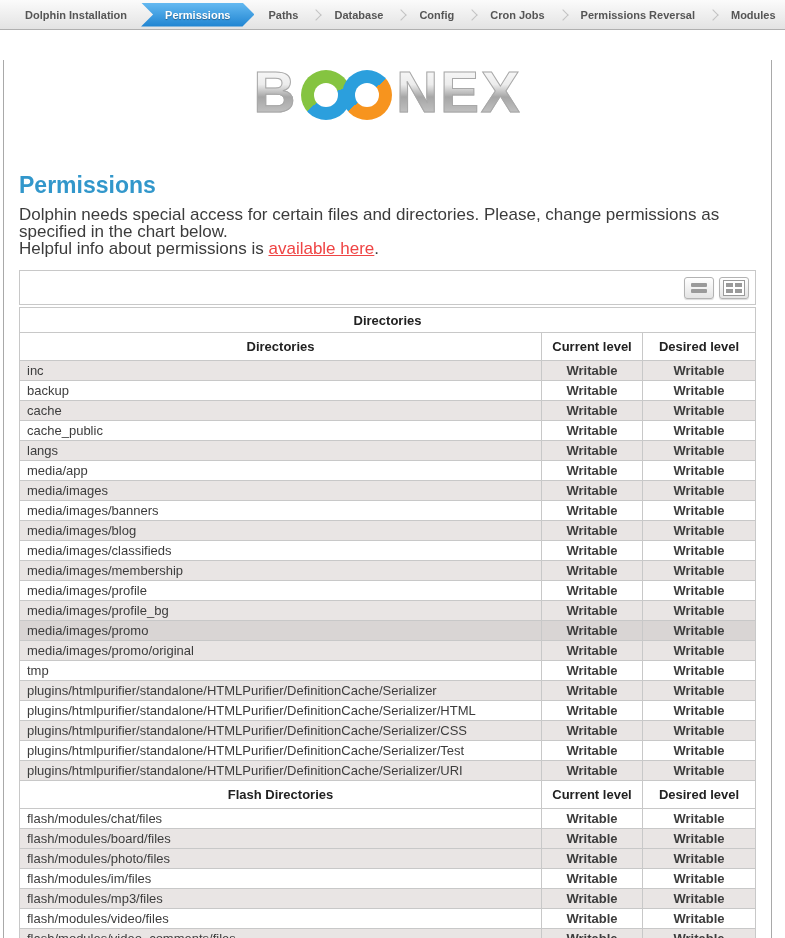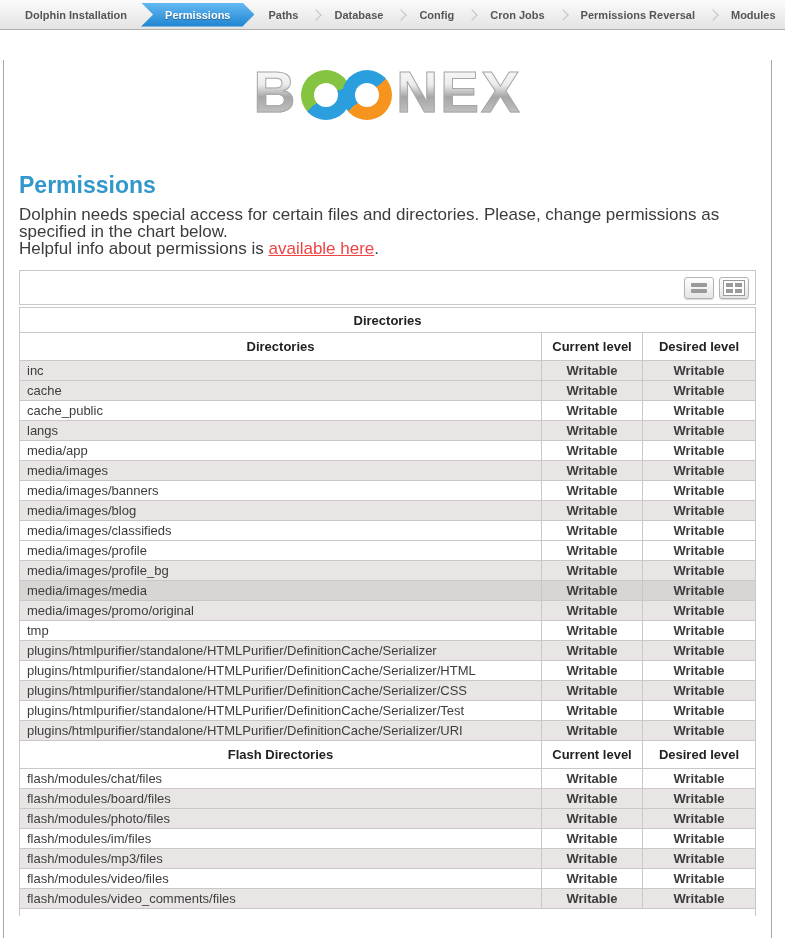--- a/index.html
+++ b/index.html
@@ -163,6 +163,11 @@
           <td class="cur">Writable</td>
           <td class="des">Writable</td>
         </tr>
+        <tr class="drow">
+          <td class="dname">backup</td>
+          <td class="cur">Writable</td>
+          <td class="des">Writable</td>
+        </tr>
         <tr class="drow alt">
           <td class="dname">cache</td>
           <td class="cur">Writable</td>

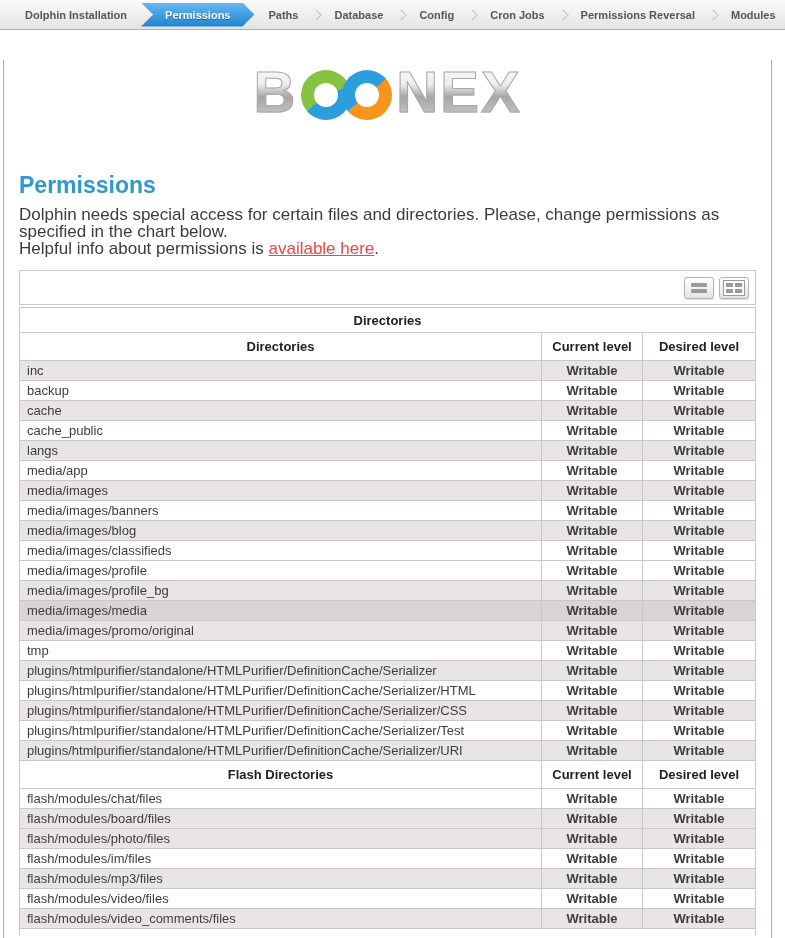--- a/index.html
+++ b/index.html
@@ -208,6 +208,11 @@
           <td class="cur">Writable</td>
           <td class="des">Writable</td>
         </tr>
+        <tr class="drow alt">
+          <td class="dname">media/images/membership</td>
+          <td class="cur">Writable</td>
+          <td class="des">Writable</td>
+        </tr>
         <tr class="drow">
           <td class="dname">media/images/profile</td>
           <td class="cur">Writable</td>

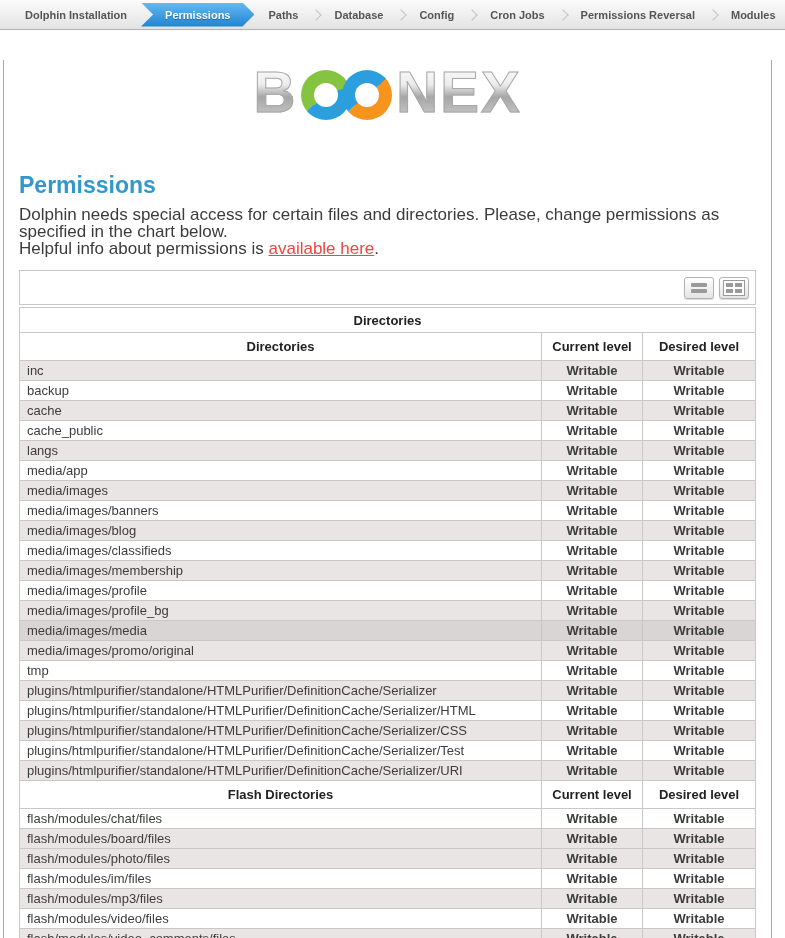--- a/index.html
+++ b/index.html
@@ -224,7 +224,7 @@
           <td class="des">Writable</td>
         </tr>
         <tr class="drow hov">
-          <td class="dname">media/images/media</td>
+          <td class="dname">media/images/promo</td>
           <td class="cur">Writable</td>
           <td class="des">Writable</td>
         </tr>

